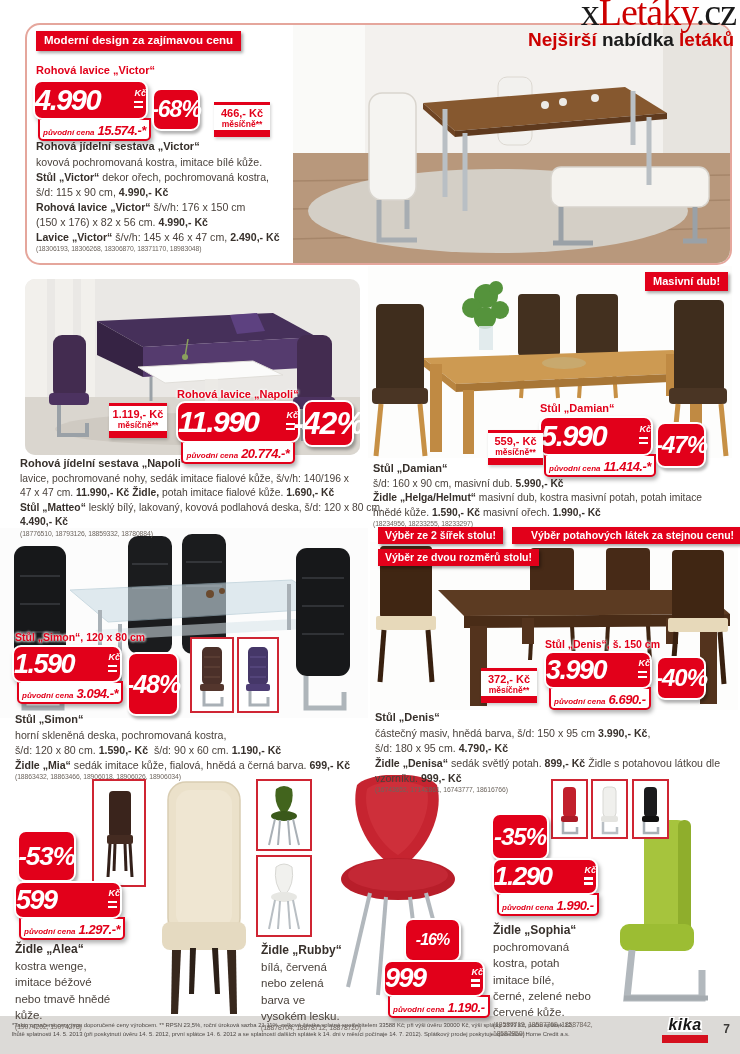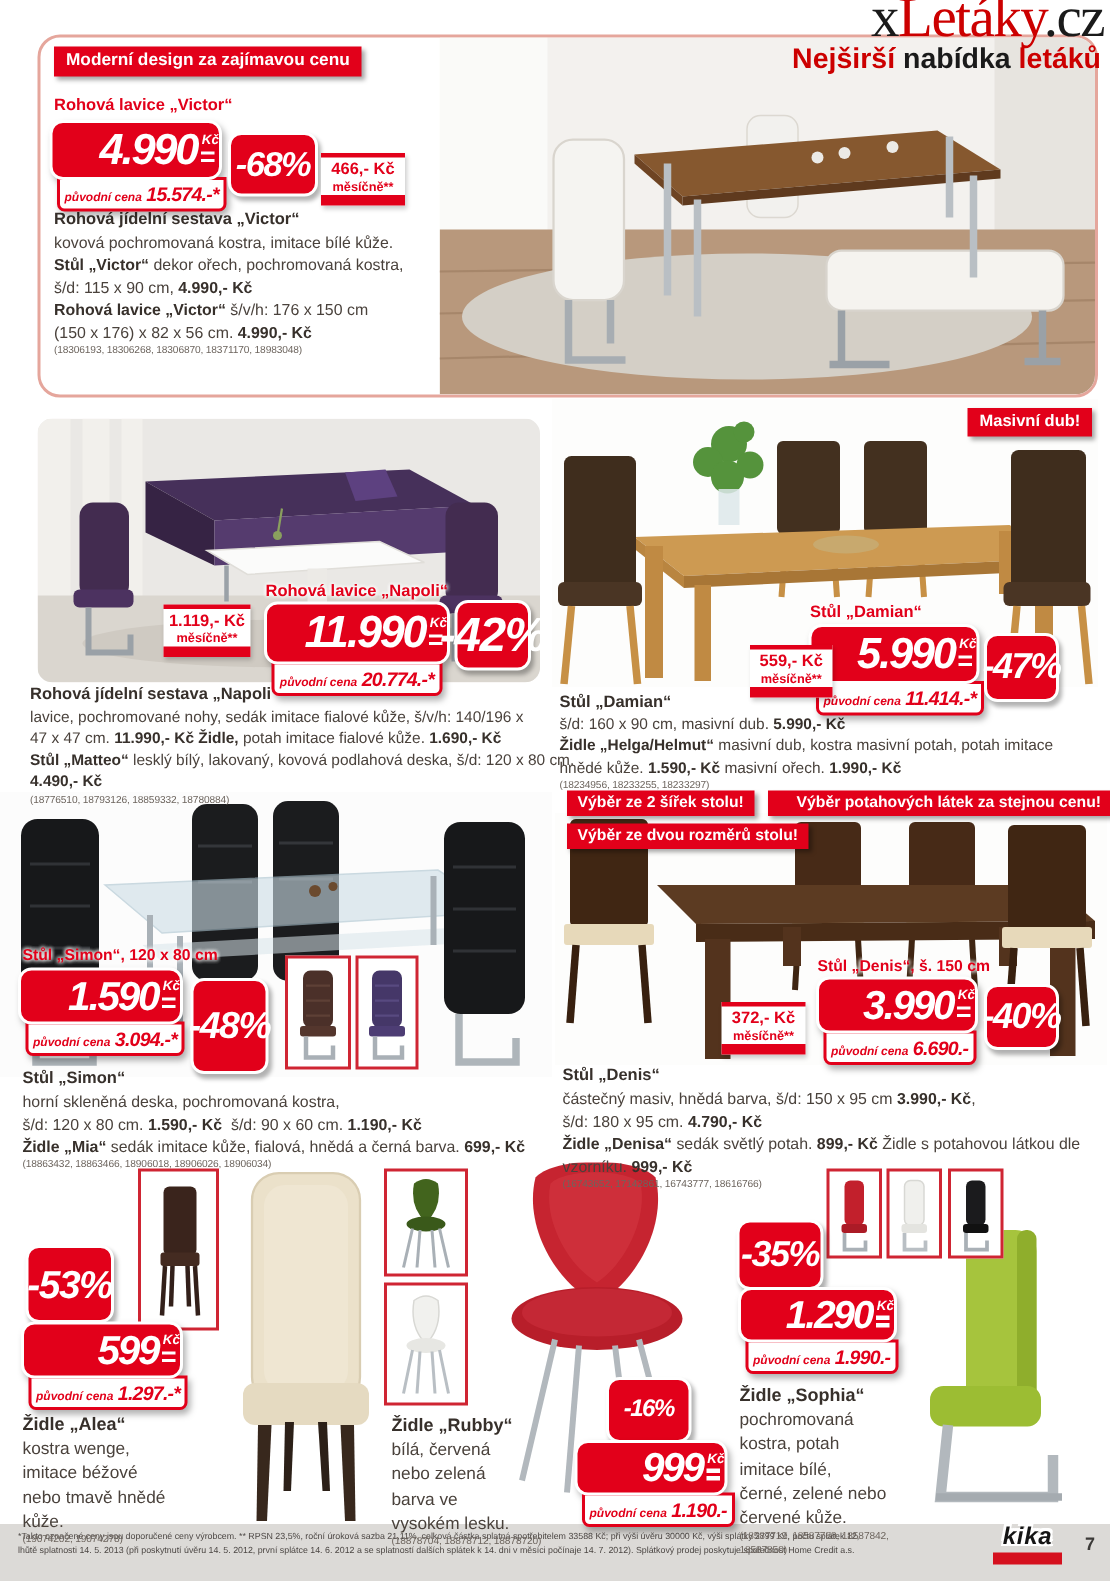--- a/index.html
+++ b/index.html
@@ -24,7 +24,7 @@
   .plabel{position:absolute;z-index:11;color:#e2001a;font-weight:bold;font-size:11px;white-space:nowrap;text-shadow:0 0 3px #fff,0 0 3px #fff,0 0 3px #fff}
 
   .price-badge{position:absolute;z-index:10;filter:drop-shadow(2px 3px 2px rgba(0,0,0,.3))}
-  .pb-red{background:#e2001a;border:2px solid #fff;border-radius:9px;display:flex;align-items:center;justify-content:flex-end;color:#fff;font-style:italic;font-weight:bold;position:relative;z-index:2}
+  .pb-red{background:#e2001a;border:2px solid #fff;border-radius:9px;display:flex;align-items:center;justify-content:space-between;color:#fff;font-style:italic;font-weight:bold;position:relative;z-index:2}
   .pb-amount{letter-spacing:-1.5px}
   .pb-kc{display:flex;flex-direction:column;align-items:flex-start;margin-left:3px;margin-top:-4px}
   .pb-kc i{font-size:9px;font-weight:bold}

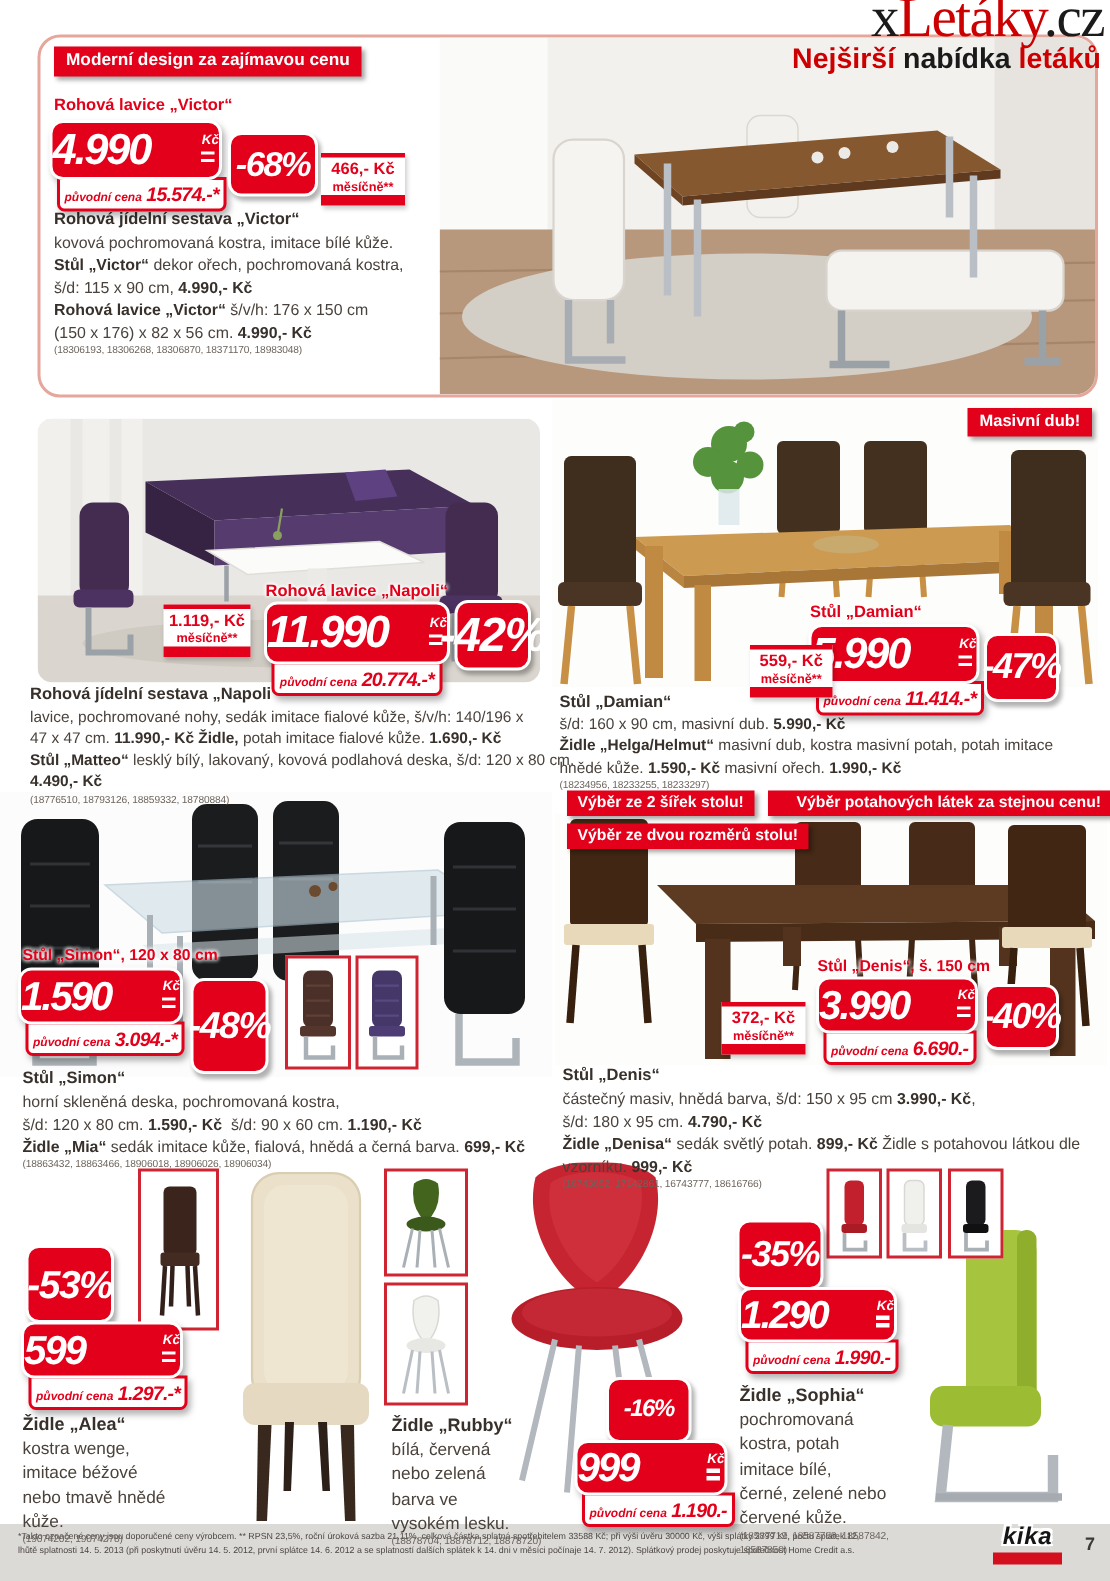--- a/index.html
+++ b/index.html
@@ -116,7 +116,7 @@
     </div>
     <div class="pb-old"><span class="lbl" data-bind="common.old_price_label">původní cena</span><span class="val" data-bind="sections.victor.old_price">15.574.-*</span></div>
   </div>
-  <div class="disc" style="left:152px;top:88px;width:60px;height:43px;font-size:23px" data-bind="sections.victor.discount">-68%</div>
+  <div class="disc" style="left:152px;top:88px;width:48px;height:43px;font-size:23px" data-bind="sections.victor.discount">-68%</div>
   <div class="monthly" style="left:214px;top:102px;width:56px">
       <span class="v" data-bind="sections.victor.monthly">466,- Kč</span>
       <span class="s" data-bind="common.monthly_suffix">měsíčně**</span>

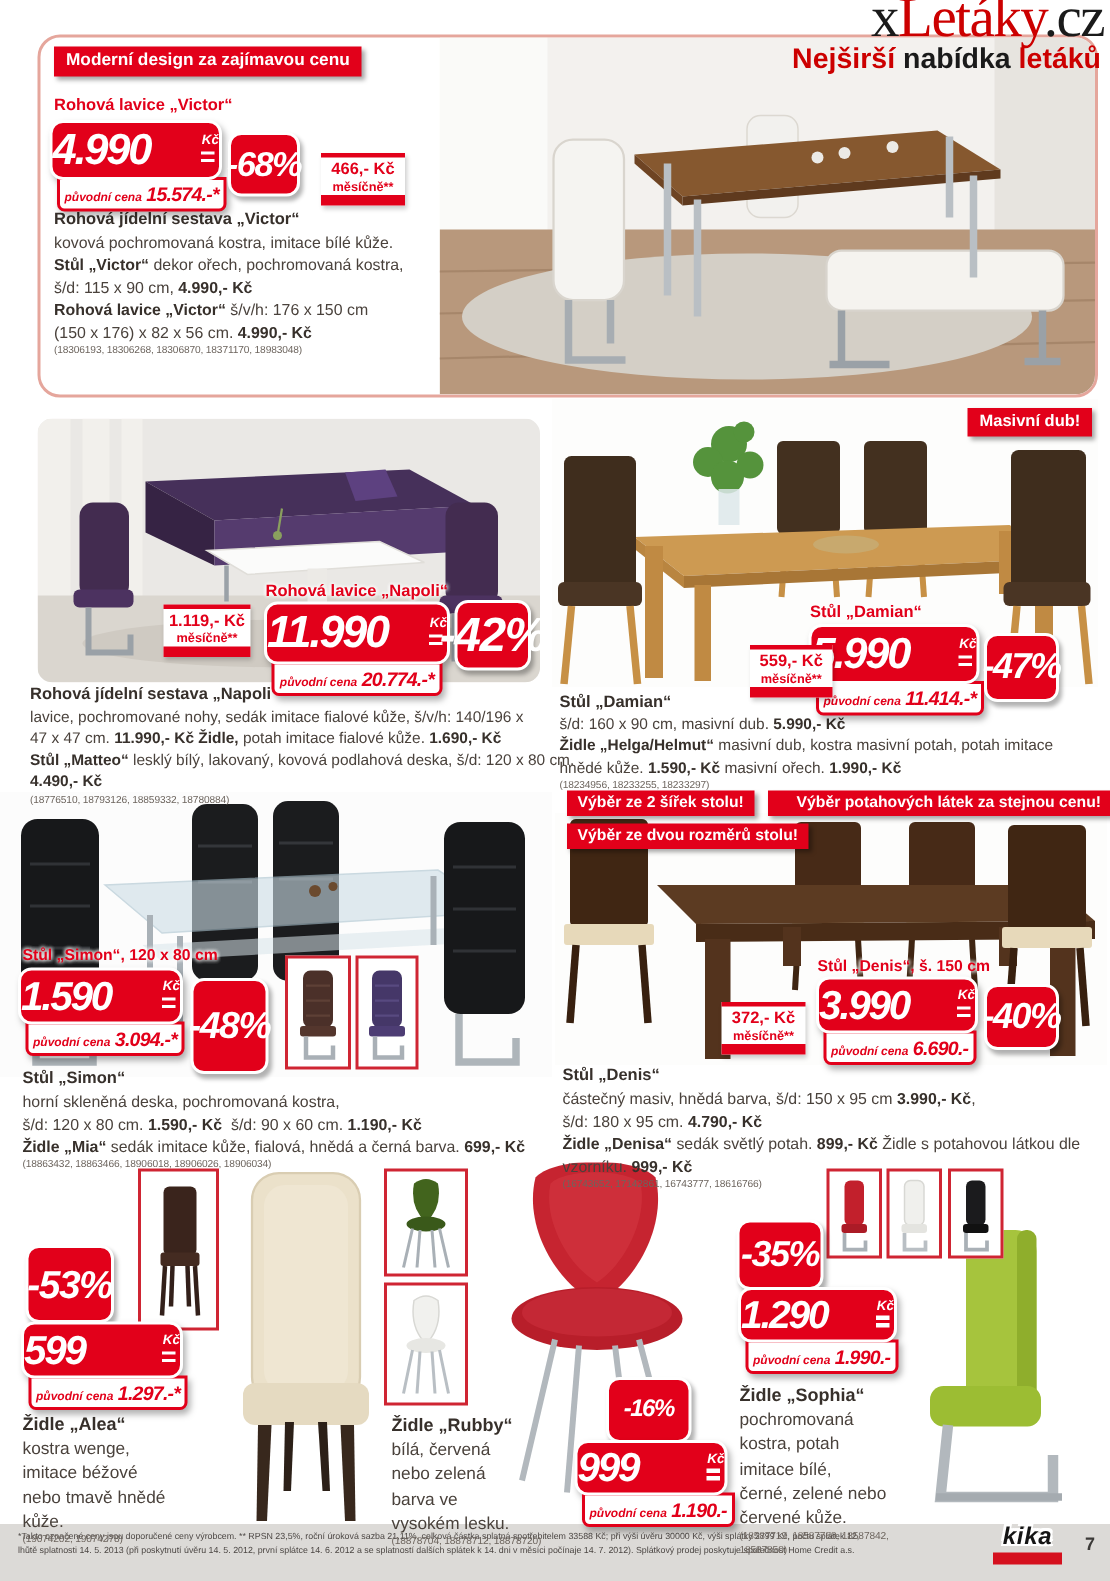--- a/index.html
+++ b/index.html
@@ -130,6 +130,7 @@
         <div>š/d: 115 x 90 cm, <b>4.990,- Kč</b></div>
         <div><b>Rohová lavice „Victor“</b> š/v/h: 176 x 150 cm</div>
         <div>(150 x 176) x 82 x 56 cm. <b>4.990,- Kč</b></div>
+        <div><b>Lavice „Victor“</b> š/v/h: 145 x 46 x 47 cm, <b>2.490,- Kč</b></div>
       </div>
     <div class="sku" data-bind="sections.victor.sku">(18306193, 18306268, 18306870, 18371170, 18983048)</div>
   </div>

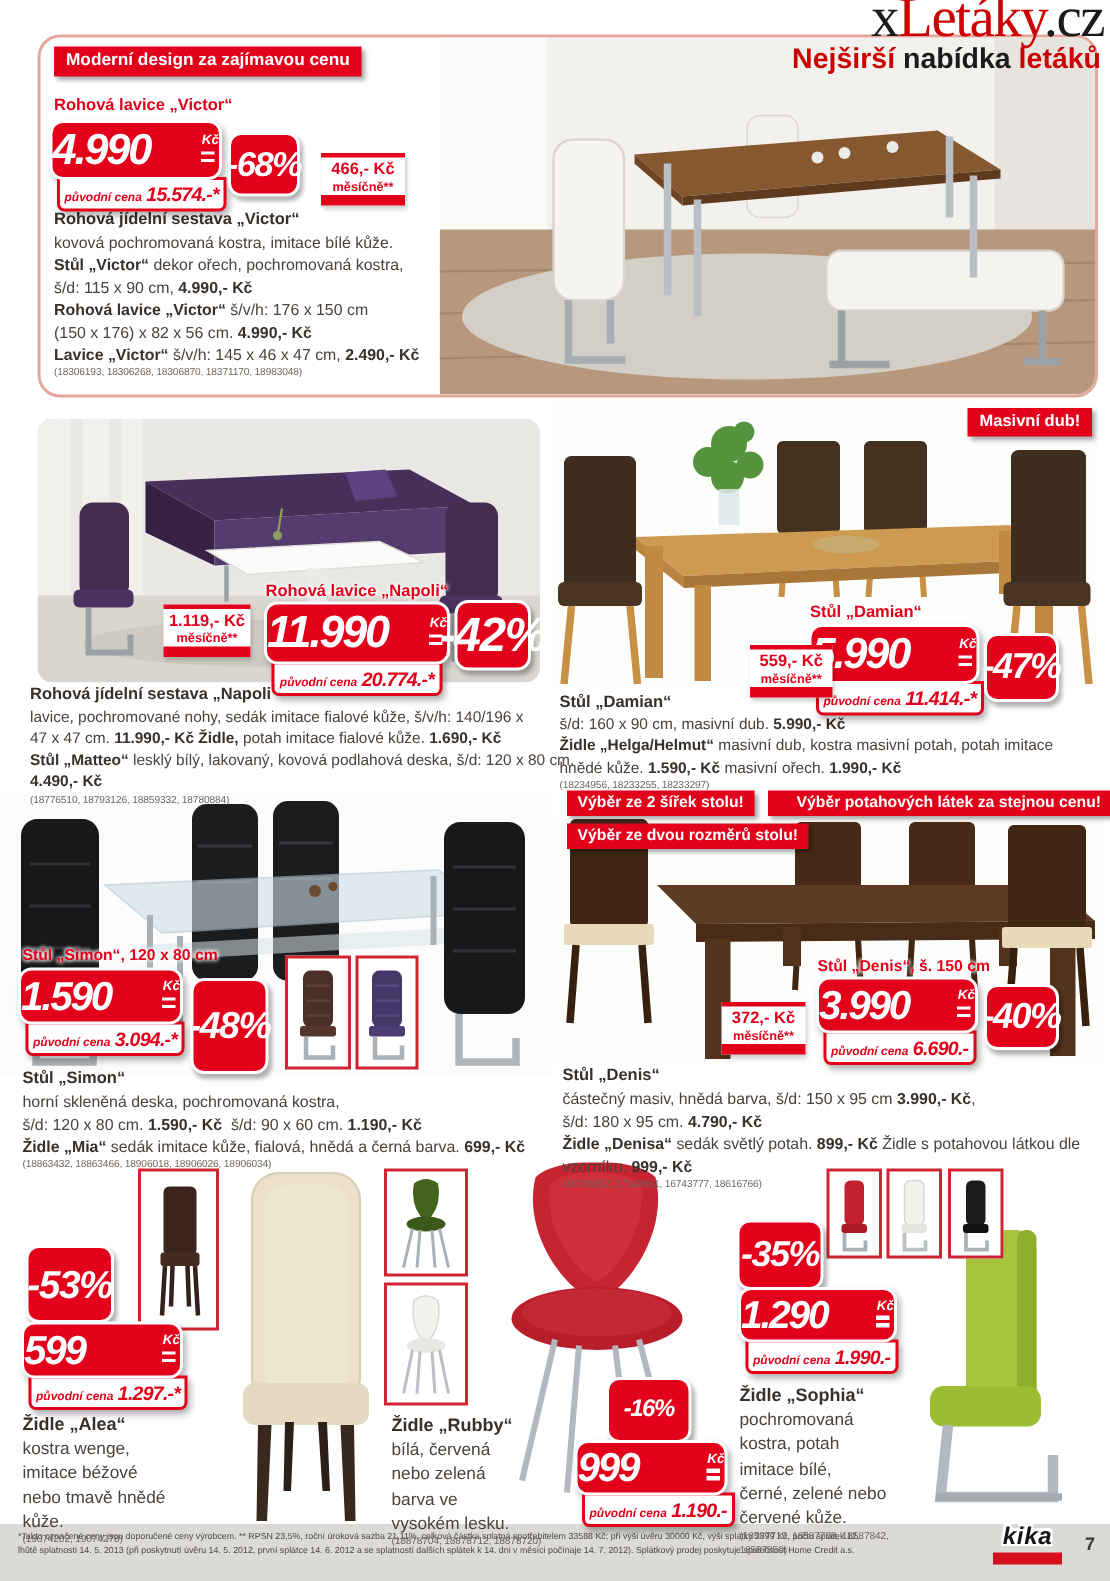--- a/index.html
+++ b/index.html
@@ -264,7 +264,7 @@
     <div class="pb-old"><span class="lbl" data-bind="common.old_price_label">původní cena</span><span class="val" data-bind="sections.damian.old_price">11.414.-*</span></div>
   </div>
   <div class="disc" style="left:656px;top:422px;width:50px;height:46px;font-size:24px" data-bind="sections.damian.discount">-47%</div>
-  <div class="monthly" style="left:500px;top:430px;width:55px">
+  <div class="monthly" style="left:488px;top:430px;width:55px">
       <span class="v" data-bind="sections.damian.monthly">559,- Kč</span>
       <span class="s" data-bind="common.monthly_suffix">měsíčně**</span>
     </div>

